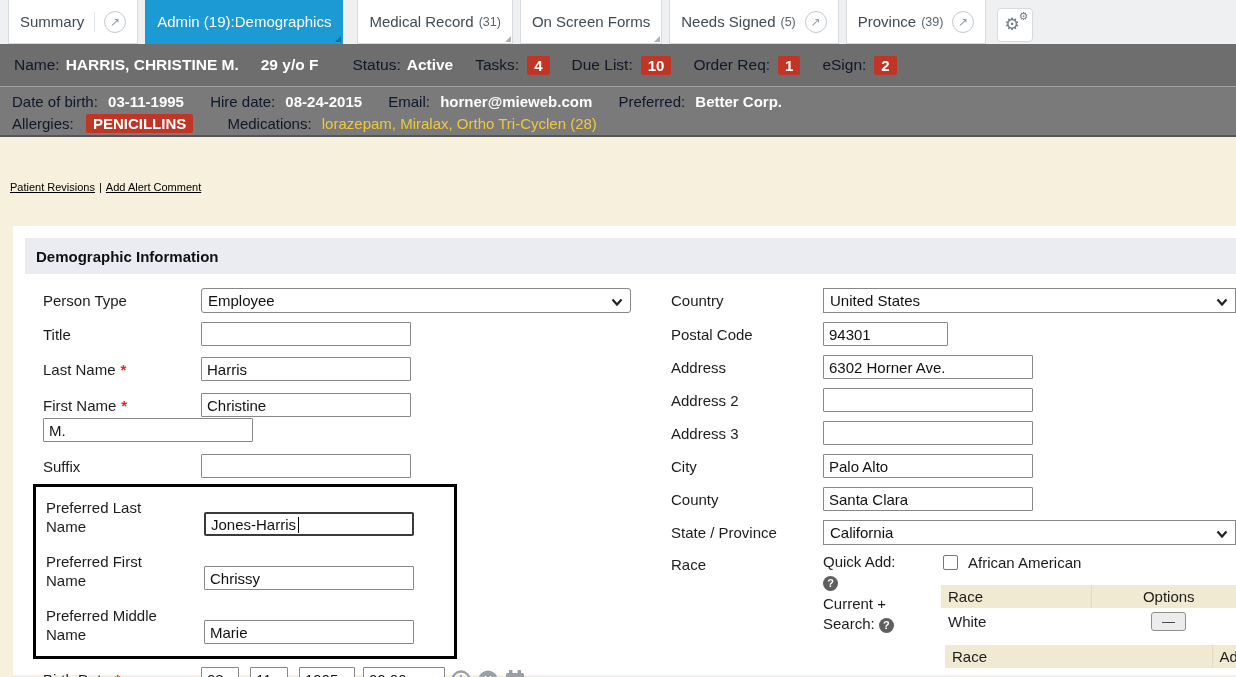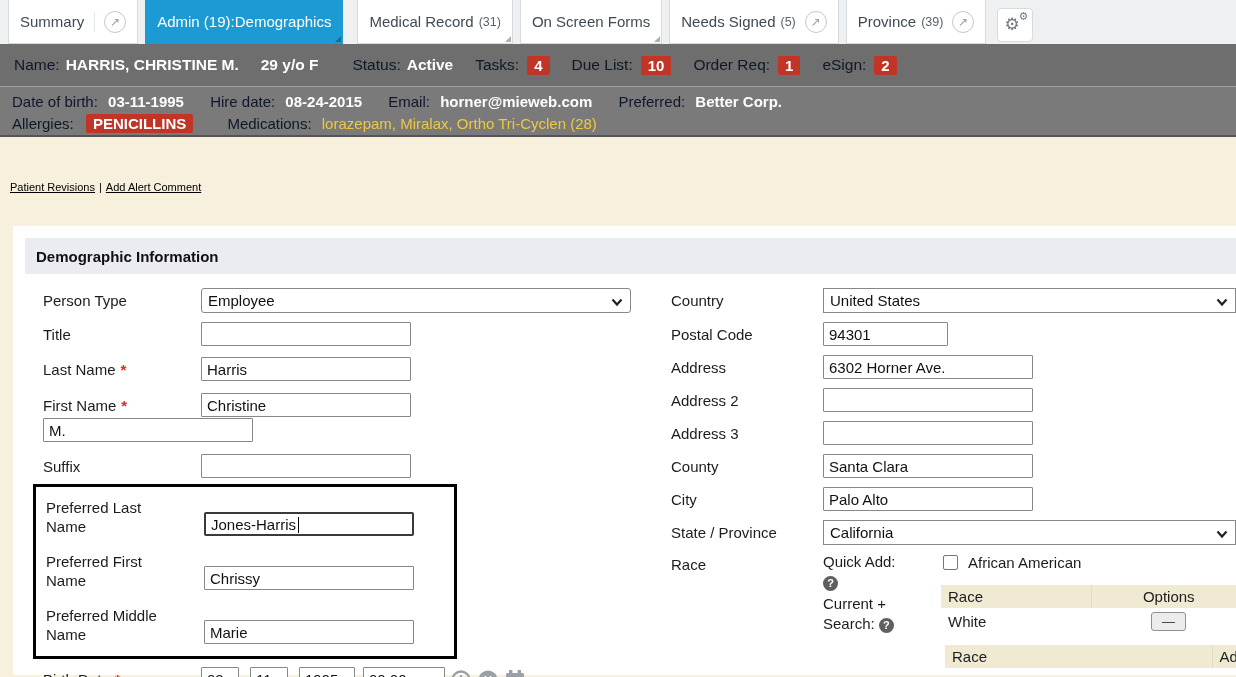--- a/index.html
+++ b/index.html
@@ -303,12 +303,12 @@
           <input class="tf w210" style="">
         </div>
         <div class="frow" style="margin-bottom:9px">
+          <div class="flabel rlabel">City</div>
+          <input class="tf w210" value="Palo Alto" style="">
+        </div>
+        <div class="frow" style="margin-bottom:9px">
           <div class="flabel rlabel">County</div>
           <input class="tf w210" value="Santa Clara" style="">
-        </div>
-        <div class="frow" style="margin-bottom:9px">
-          <div class="flabel rlabel">City</div>
-          <input class="tf w210" value="Palo Alto" style="">
         </div>
         <div class="frow" style="margin-bottom:7px">
           <div class="flabel rlabel">State / Province</div>

